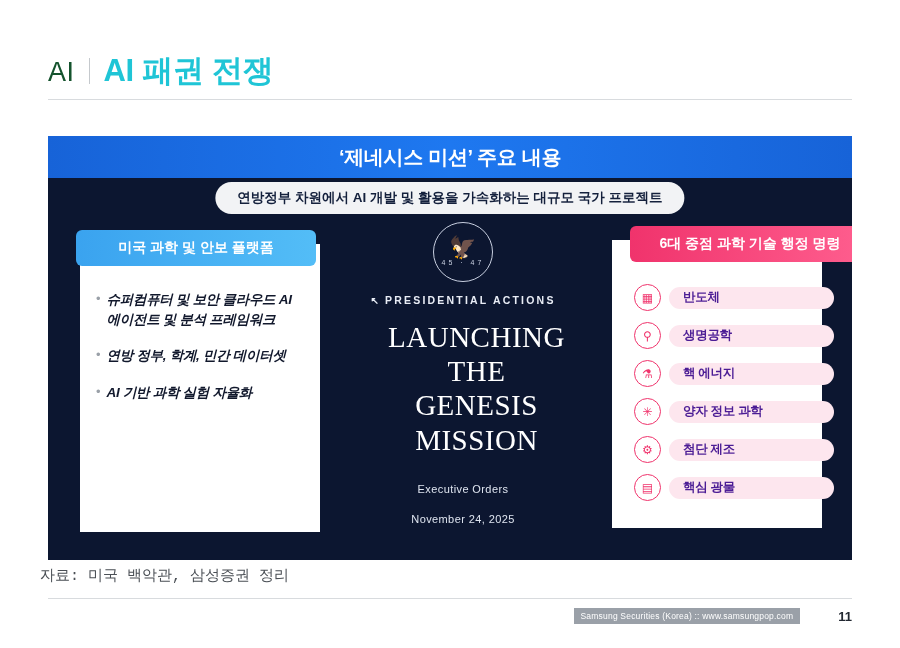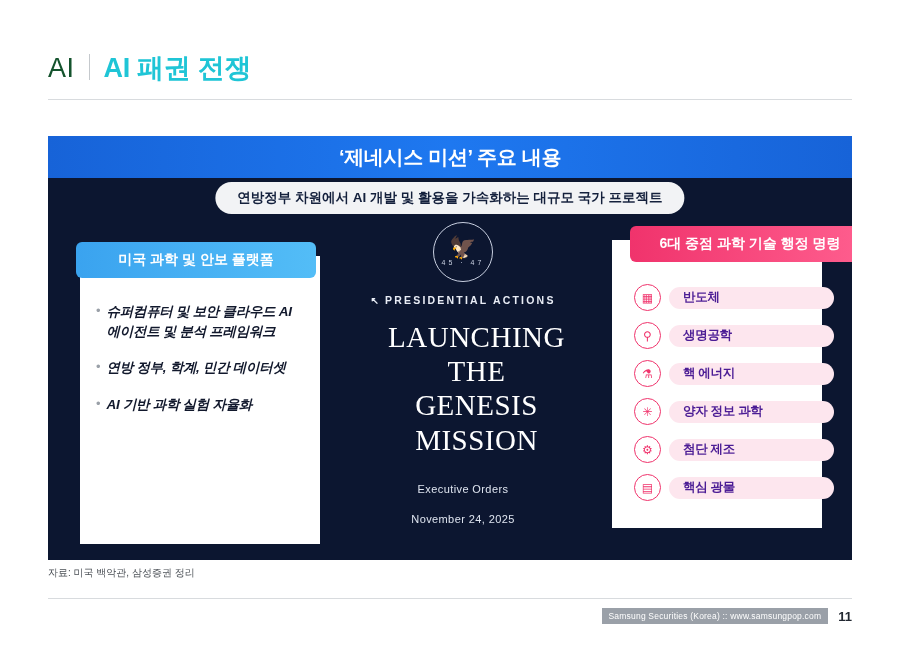--- a/index.html
+++ b/index.html
@@ -43,7 +43,7 @@
     top: 3px;
   }
   .header-title {
-    font-size: 27px;
+    font-size: 31px;
     color: #1fc5d6;
     font-weight: 700;
     letter-spacing: -0.3px;

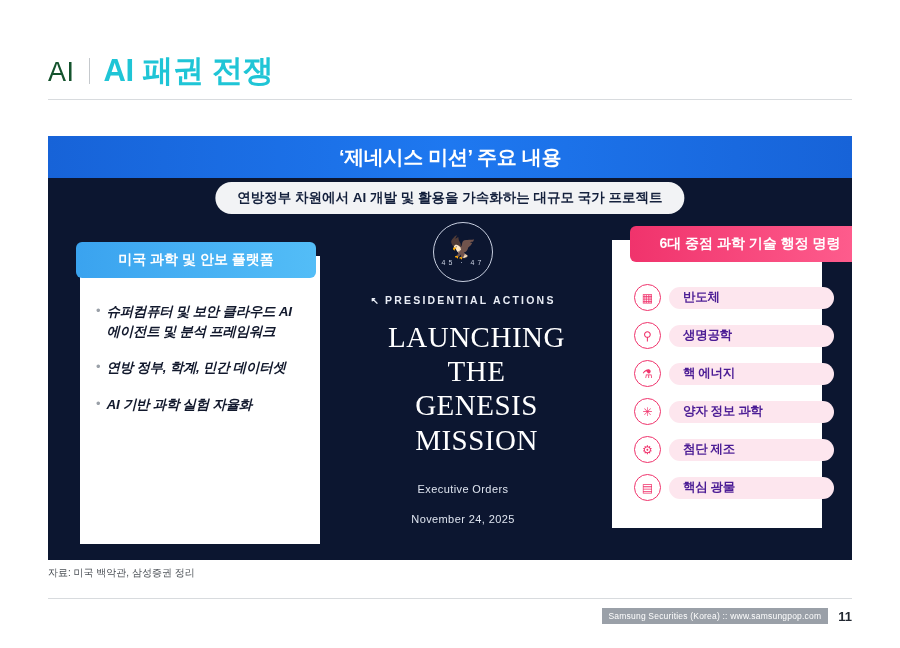--- a/index.html
+++ b/index.html
@@ -103,7 +103,7 @@
   .left-card {
     position: absolute;
     left: 32px;
-    top: 120px;
+    top: 108px;
     width: 240px;
     height: 288px;
     background: #ffffff;

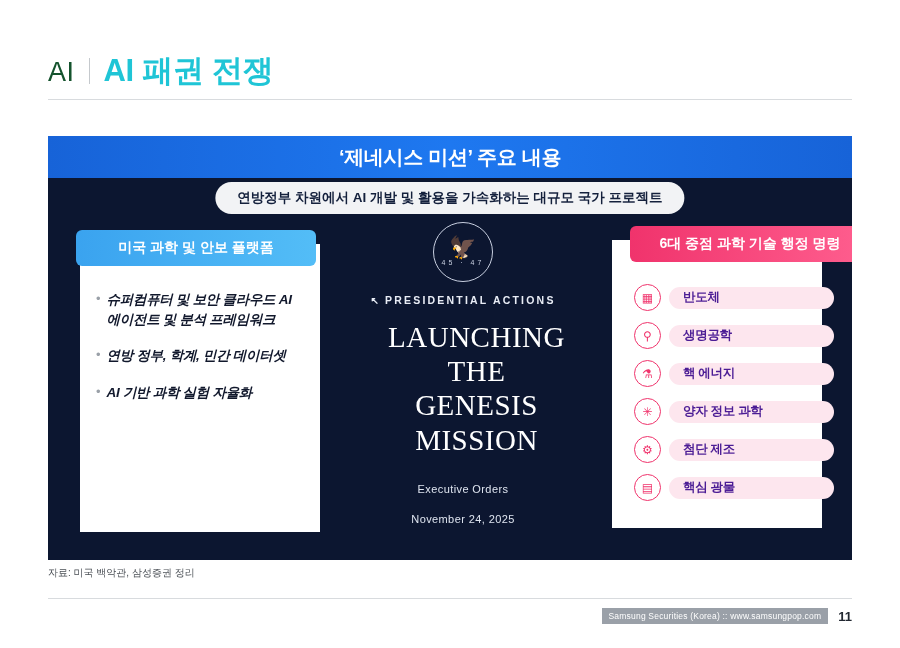--- a/index.html
+++ b/index.html
@@ -283,10 +283,11 @@
   
   .source {
     position: absolute;
-    left: 48px;
+    left: 40px;
     top: 566px;
-    font-size: 10px;
+    font-size: 15px;
     color: #4a4f55;
+    font-family: Liberation Mono, monospace;
   }
   .foot-rule {
     position: absolute;

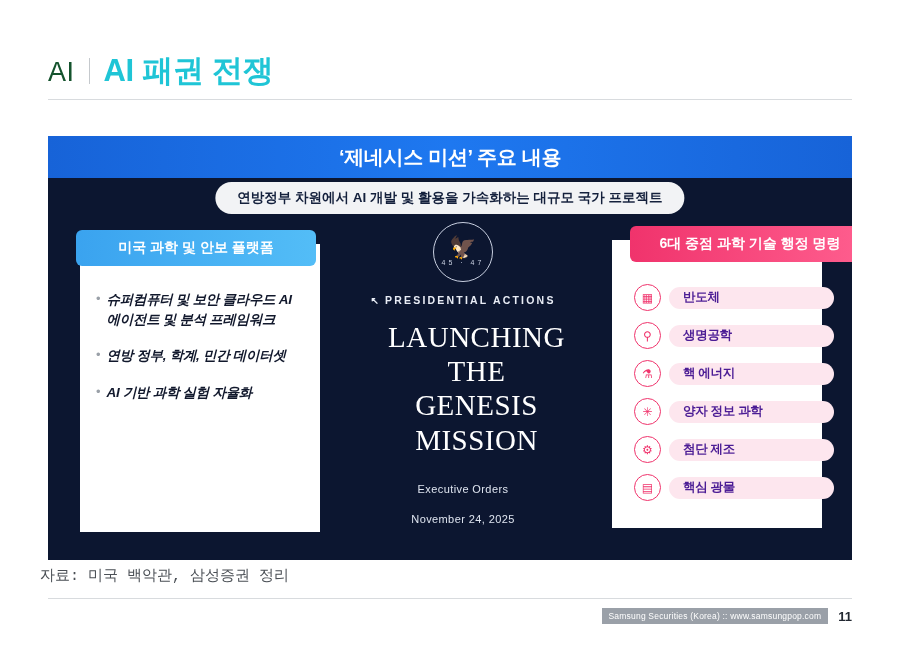--- a/index.html
+++ b/index.html
@@ -303,6 +303,7 @@
     top: 608px;
     display: flex;
     align-items: center;
+    gap: 28px;
   }
   .foot-brand {
     background: #9aa0a8;

